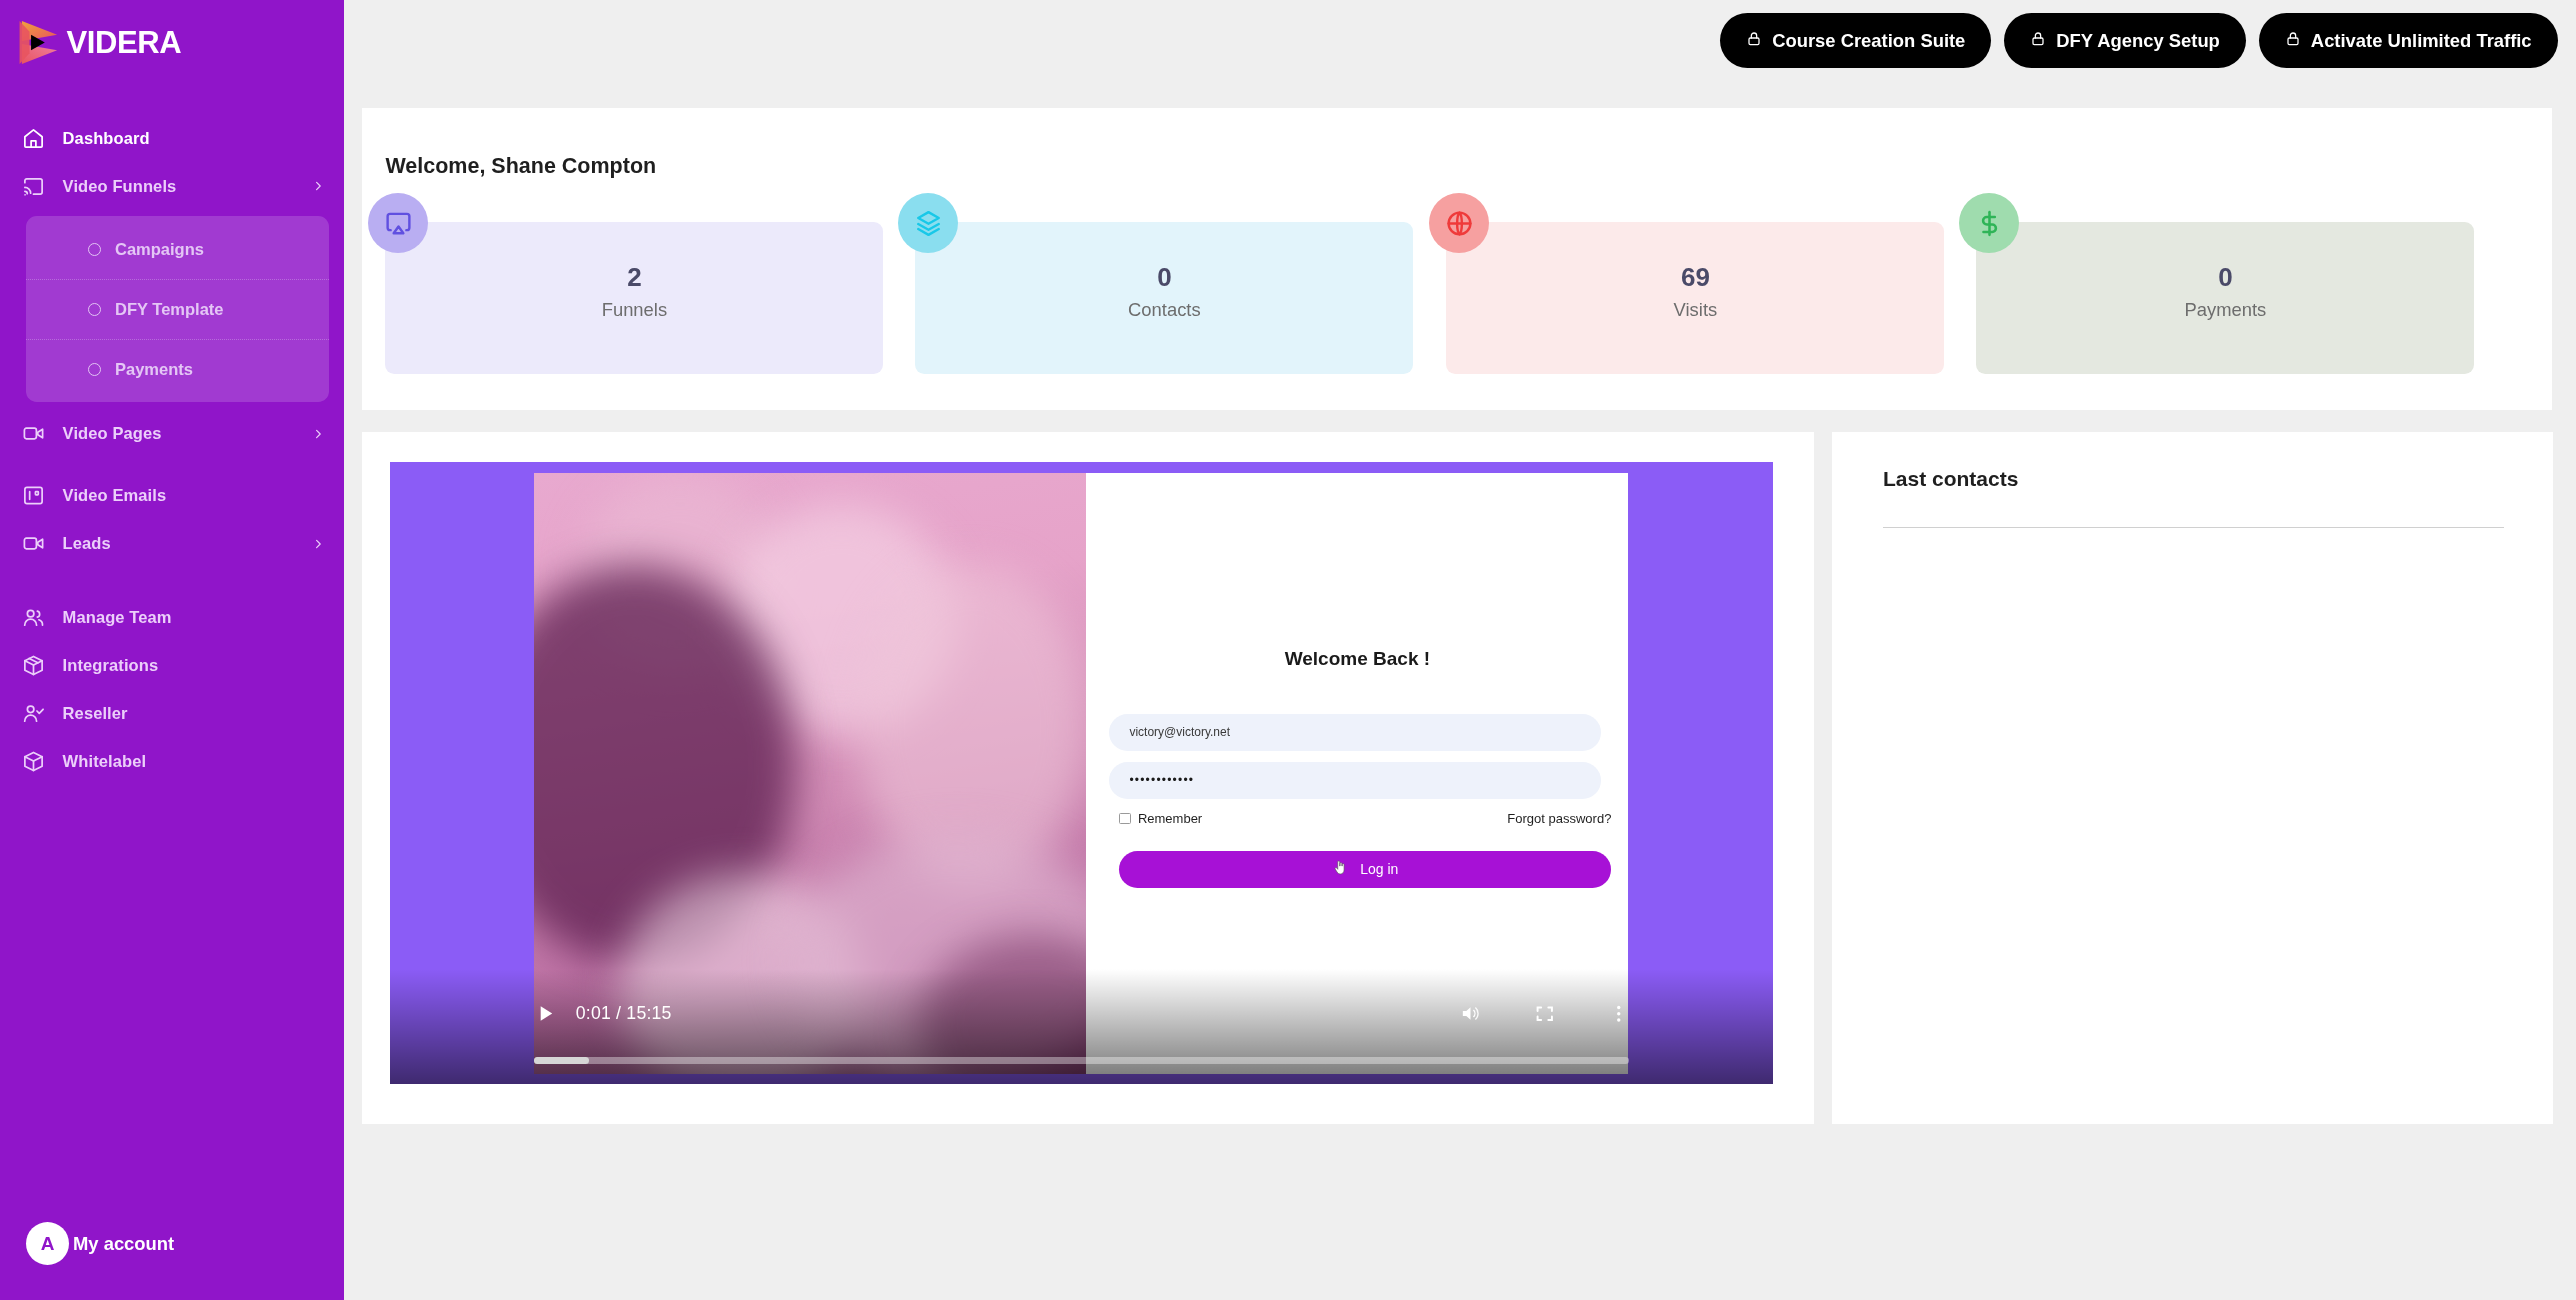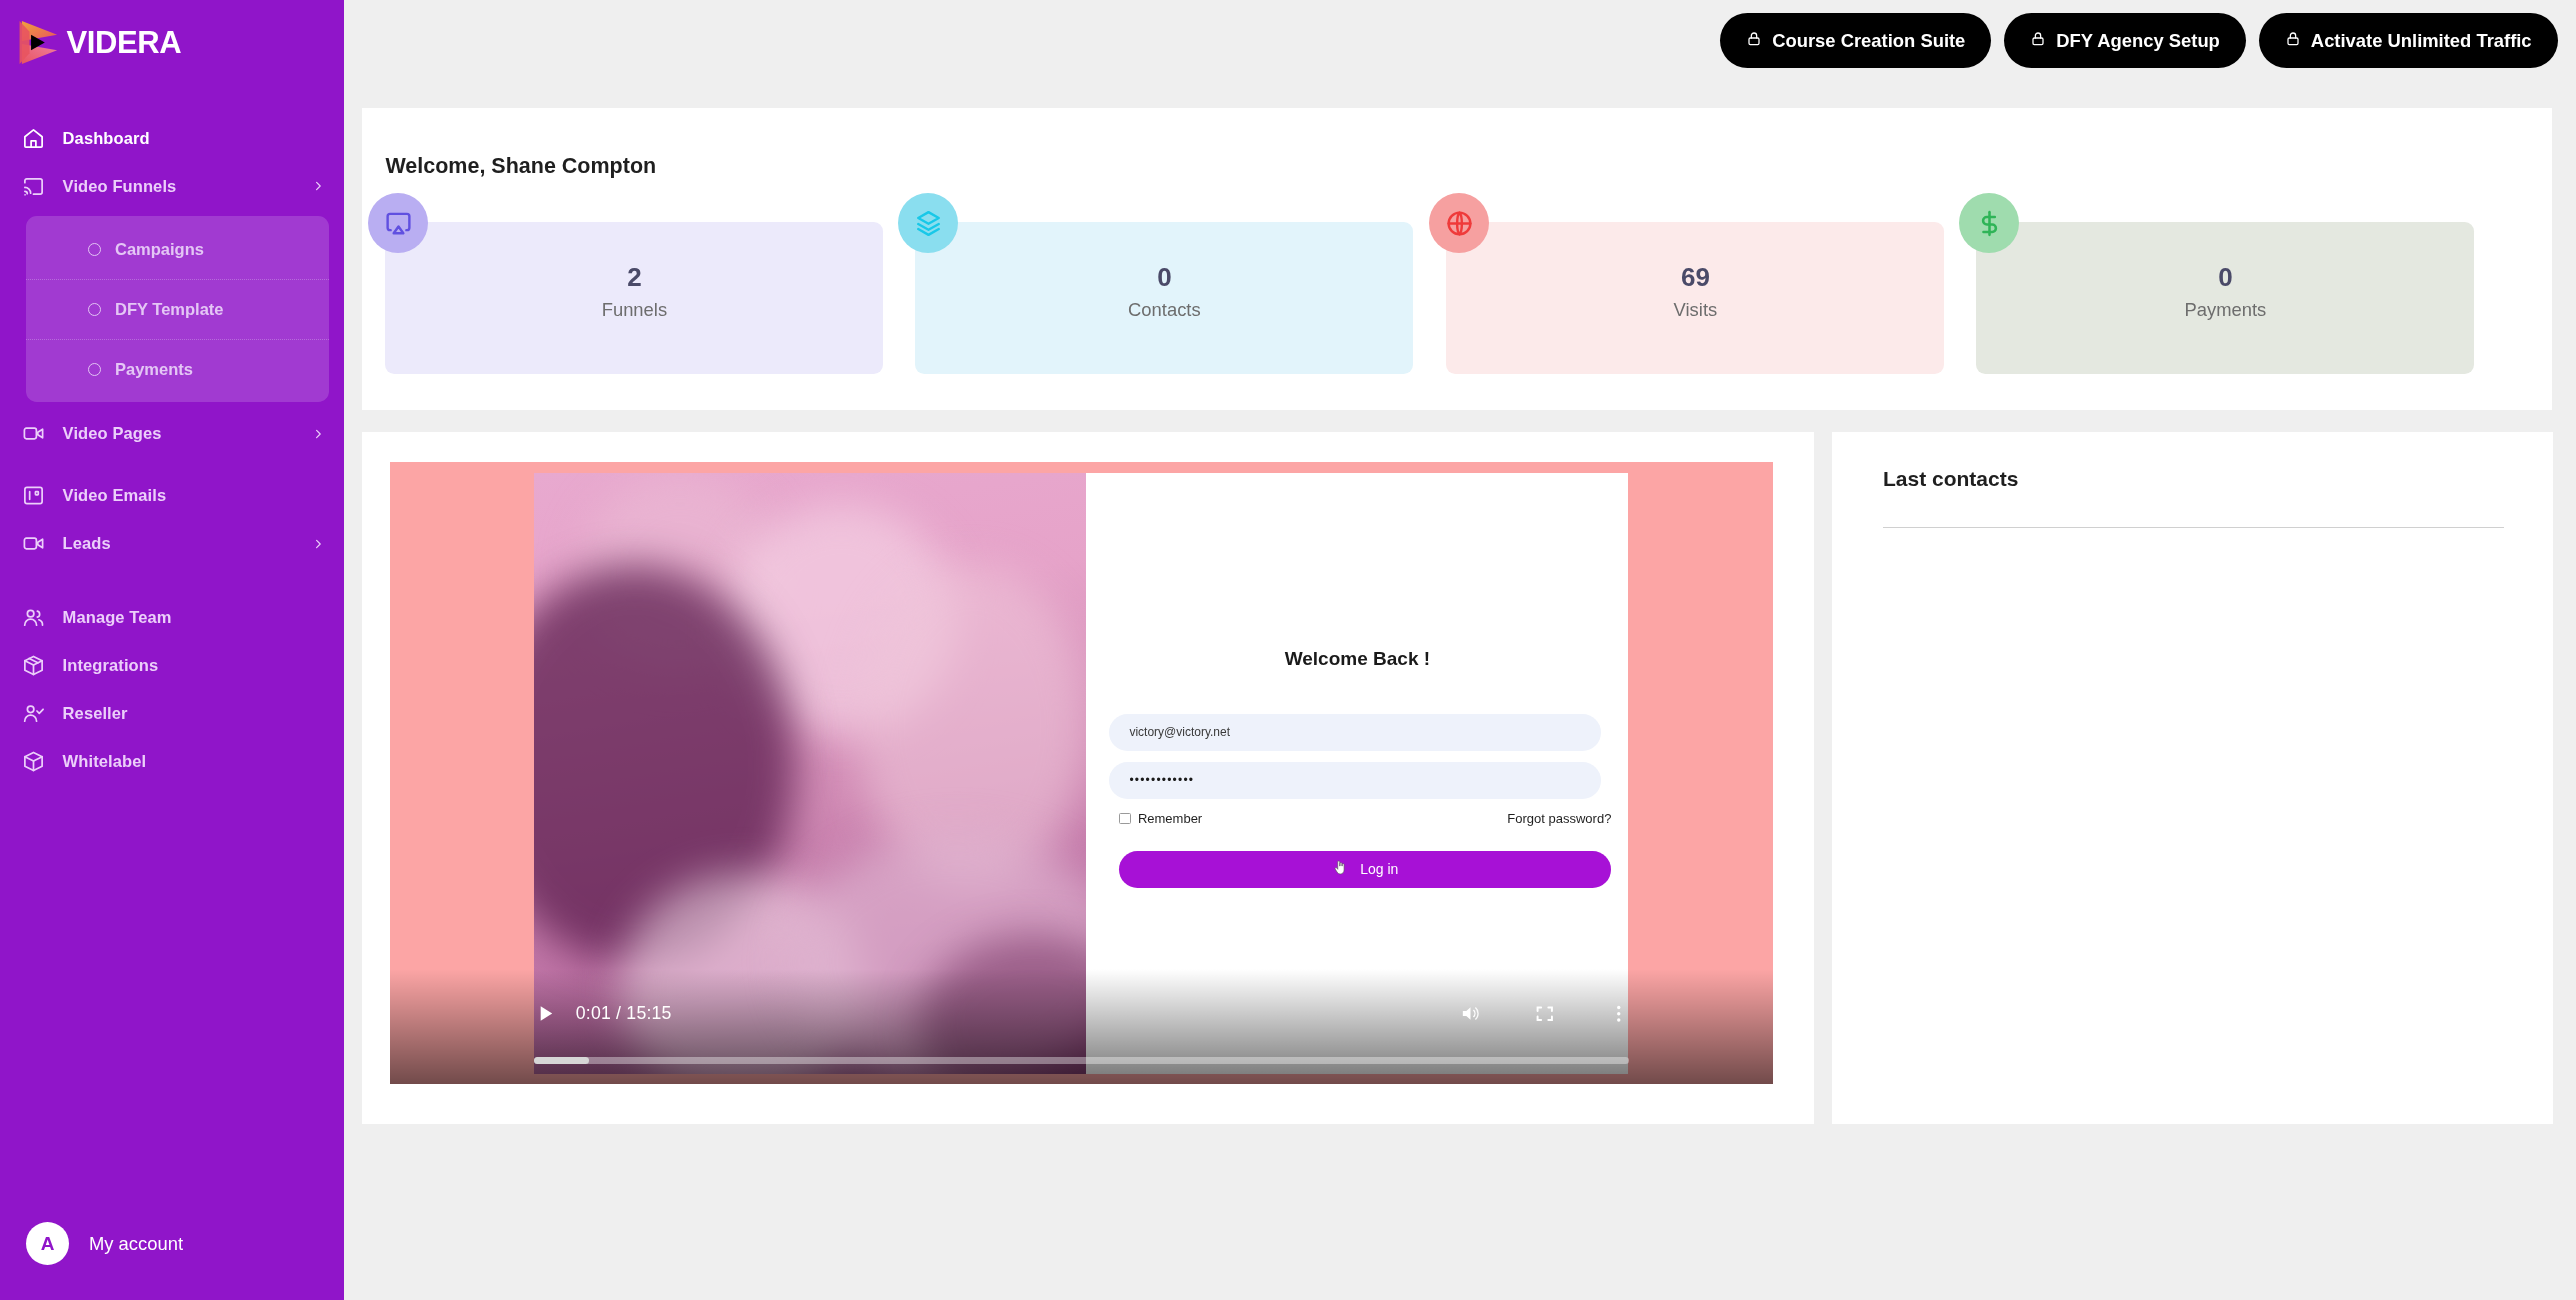--- a/index.html
+++ b/index.html
@@ -149,7 +149,7 @@
   .player {
     position: absolute; left: 28px; top: 30px;
     width: 1383px; height: 622px;
-    background: #fca5a5;
+    background: #8b5cf6;
     overflow: hidden;
   }
   .player-inner {

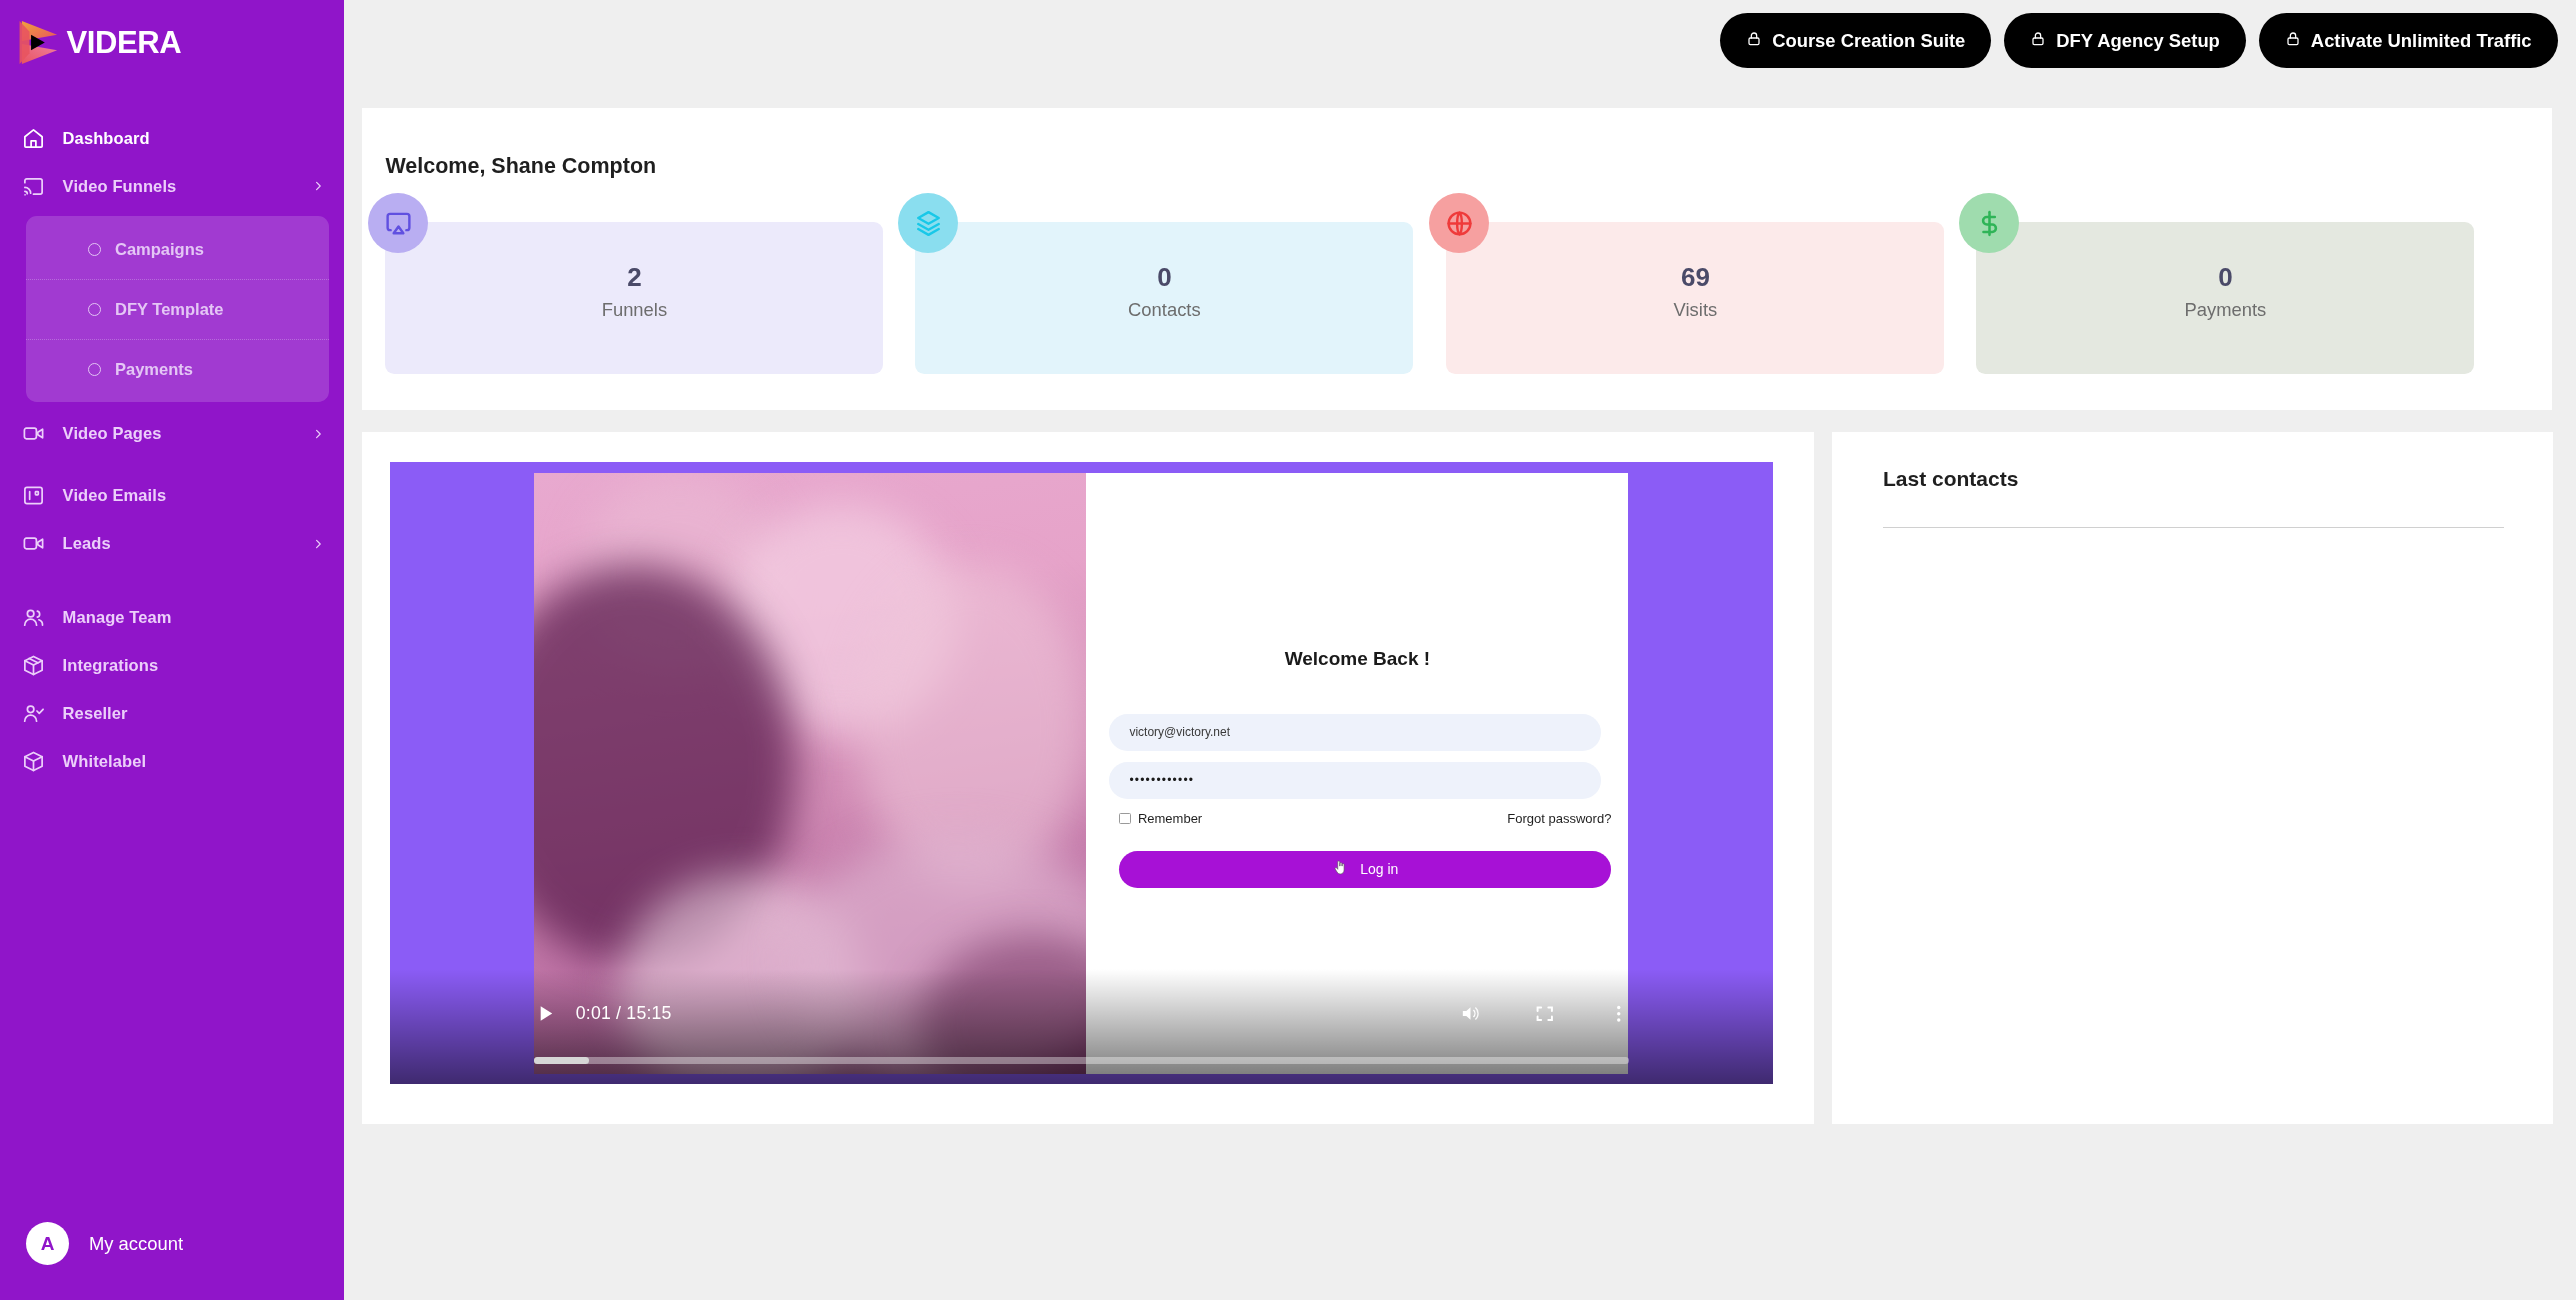--- a/index.html
+++ b/index.html
@@ -86,7 +86,7 @@
     flex: none;
   }
   .account .lbl {
-    color: #ffffff; font-size: 18.4px; font-weight: 400; margin-left: 20px;
+    color: #ffffff; font-size: 18.4px; font-weight: 700; margin-left: 4px;
   }
 
   

